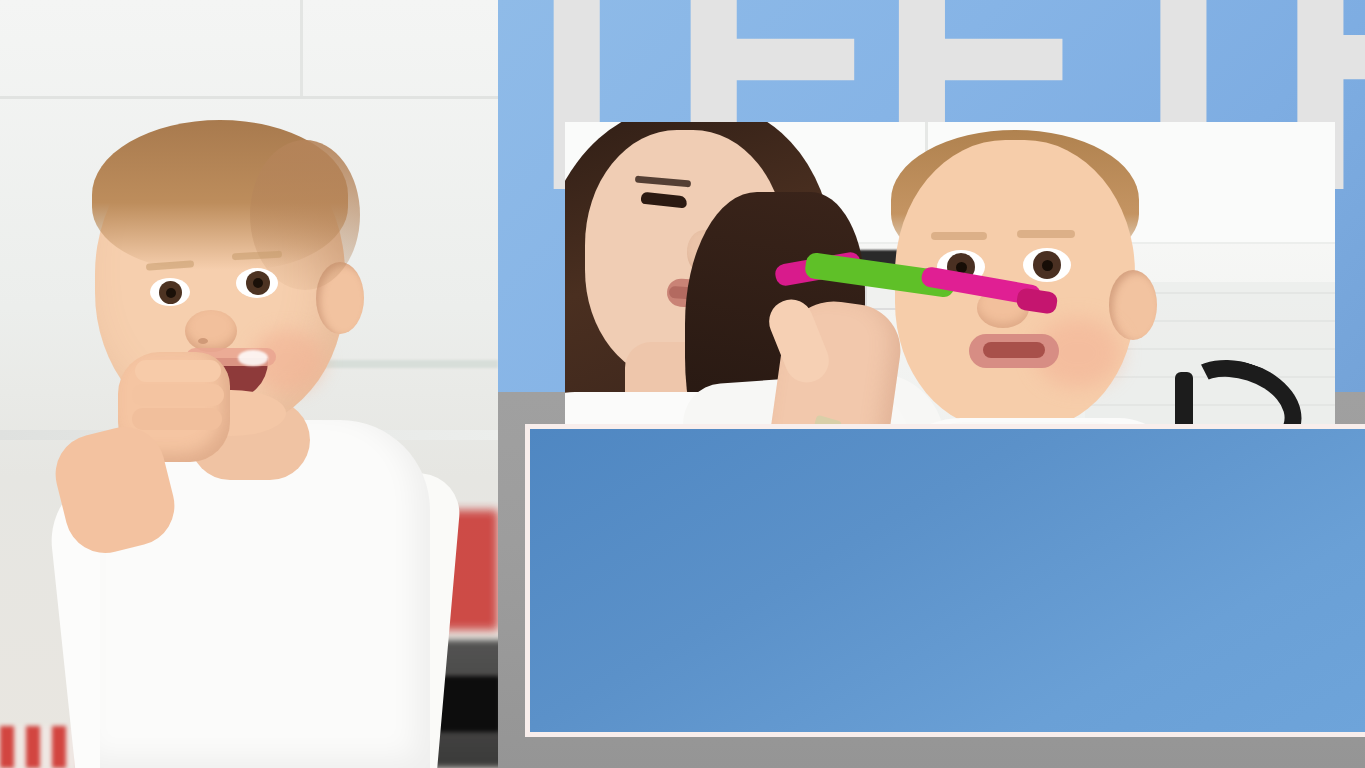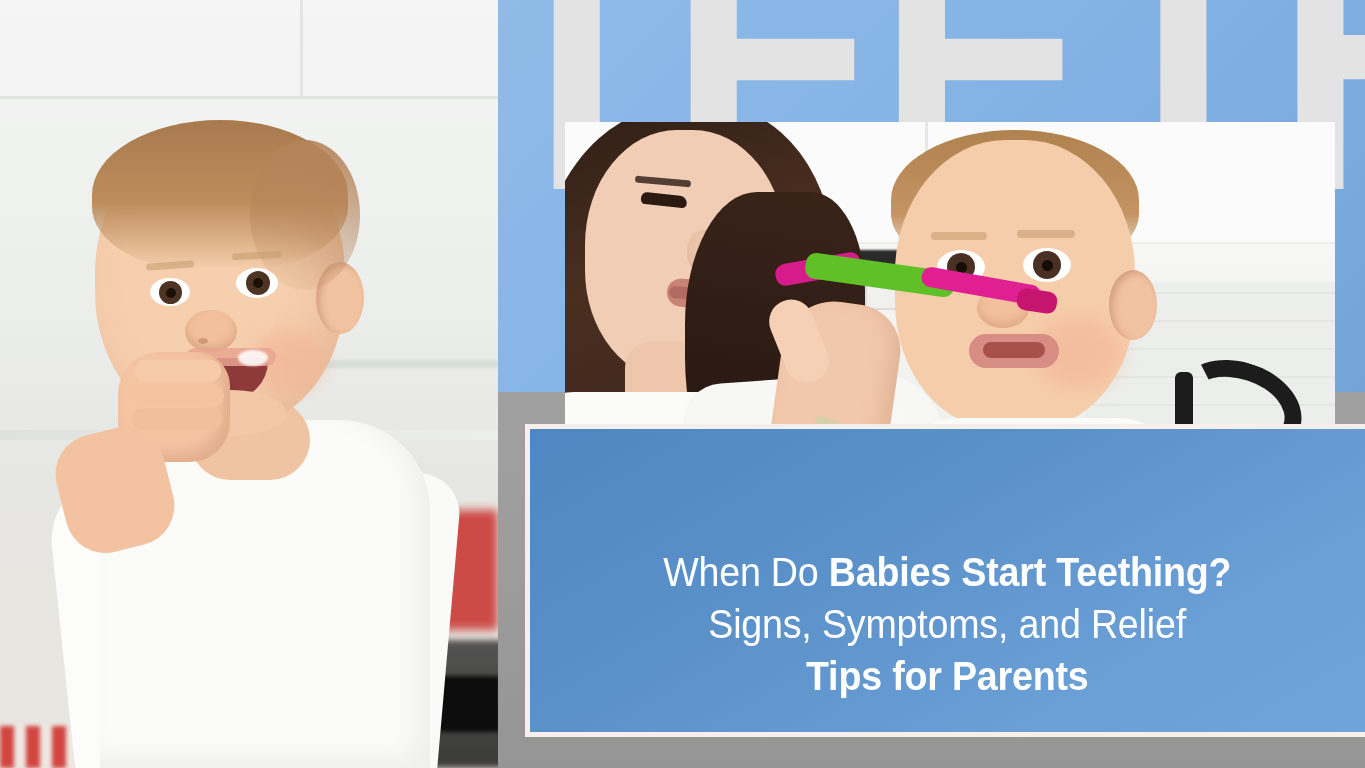--- a/index.html
+++ b/index.html
@@ -309,13 +309,6 @@
 
   <div class="panel-border"></div>
   <div class="panel"></div>
-  <div class="title-wrap">
-    <div class="tline">
-      <span>When Do </span><b>Babies Start Teething?</b>
-    </div>
-    <div class="tline">Signs, Symptoms, and Relief</div>
-    <div class="tline bold">Tips for Parents</div>
-  </div>
 
 </div>
 

